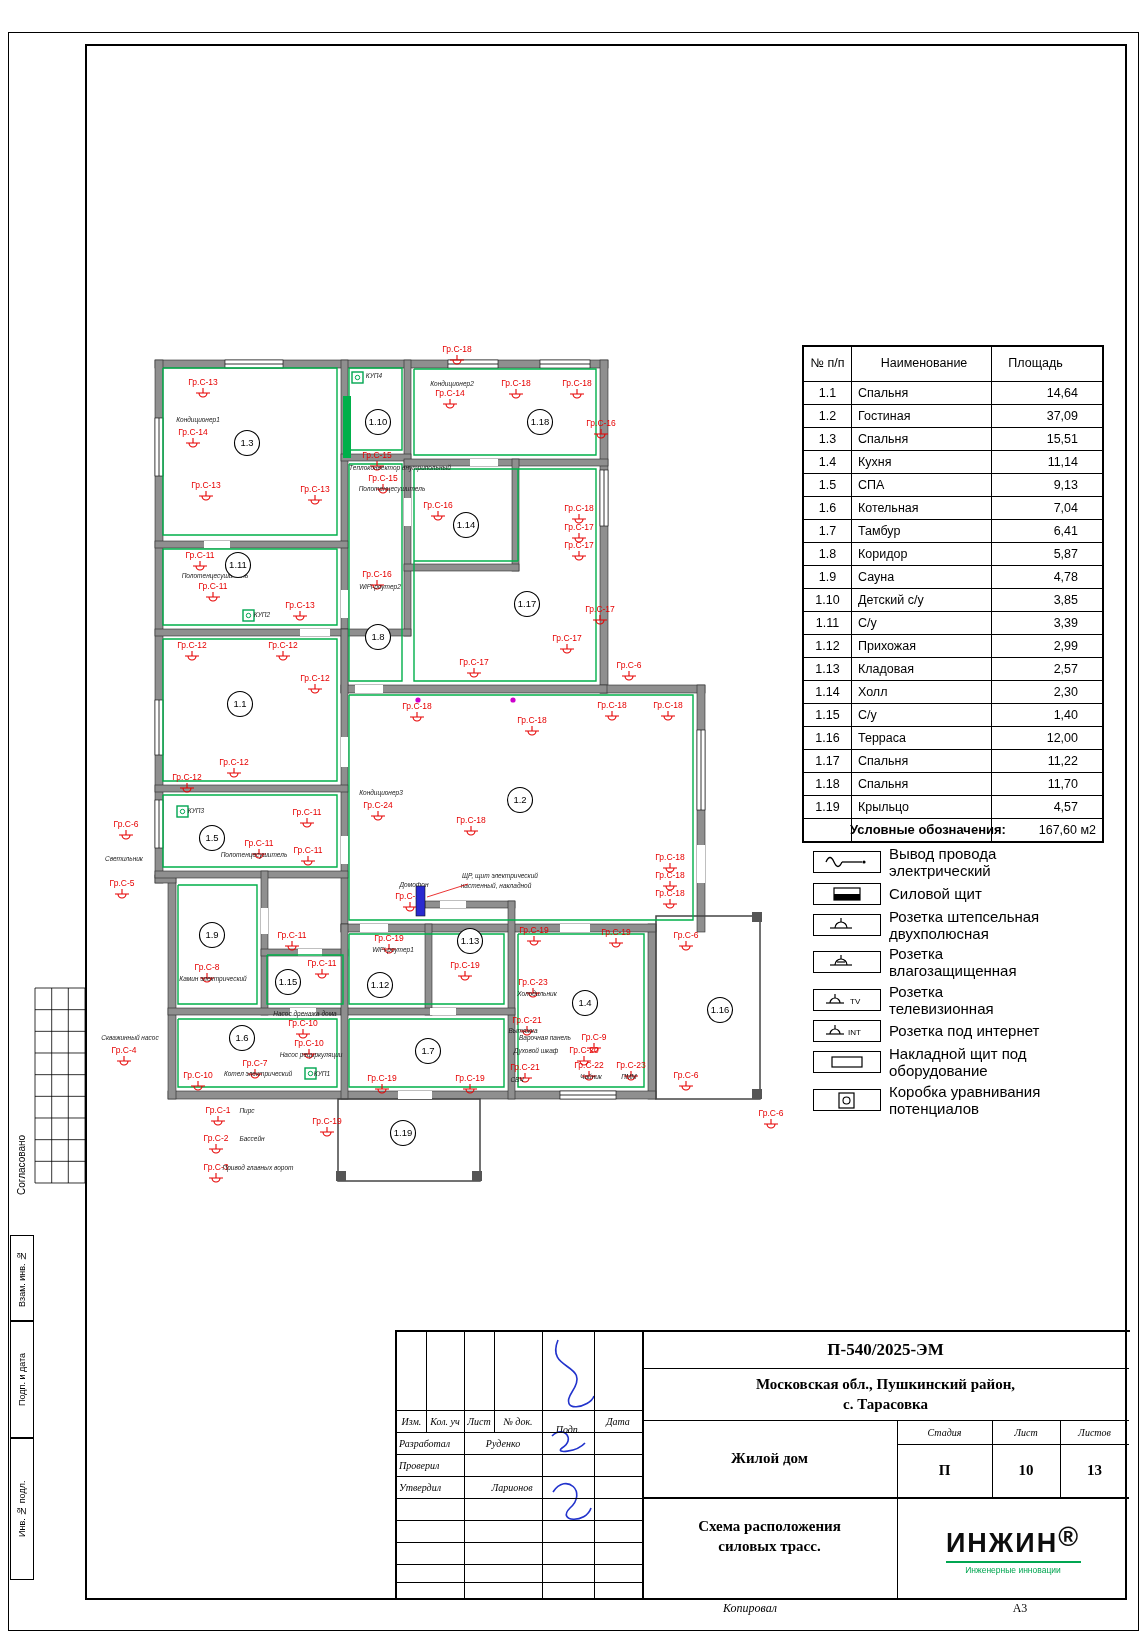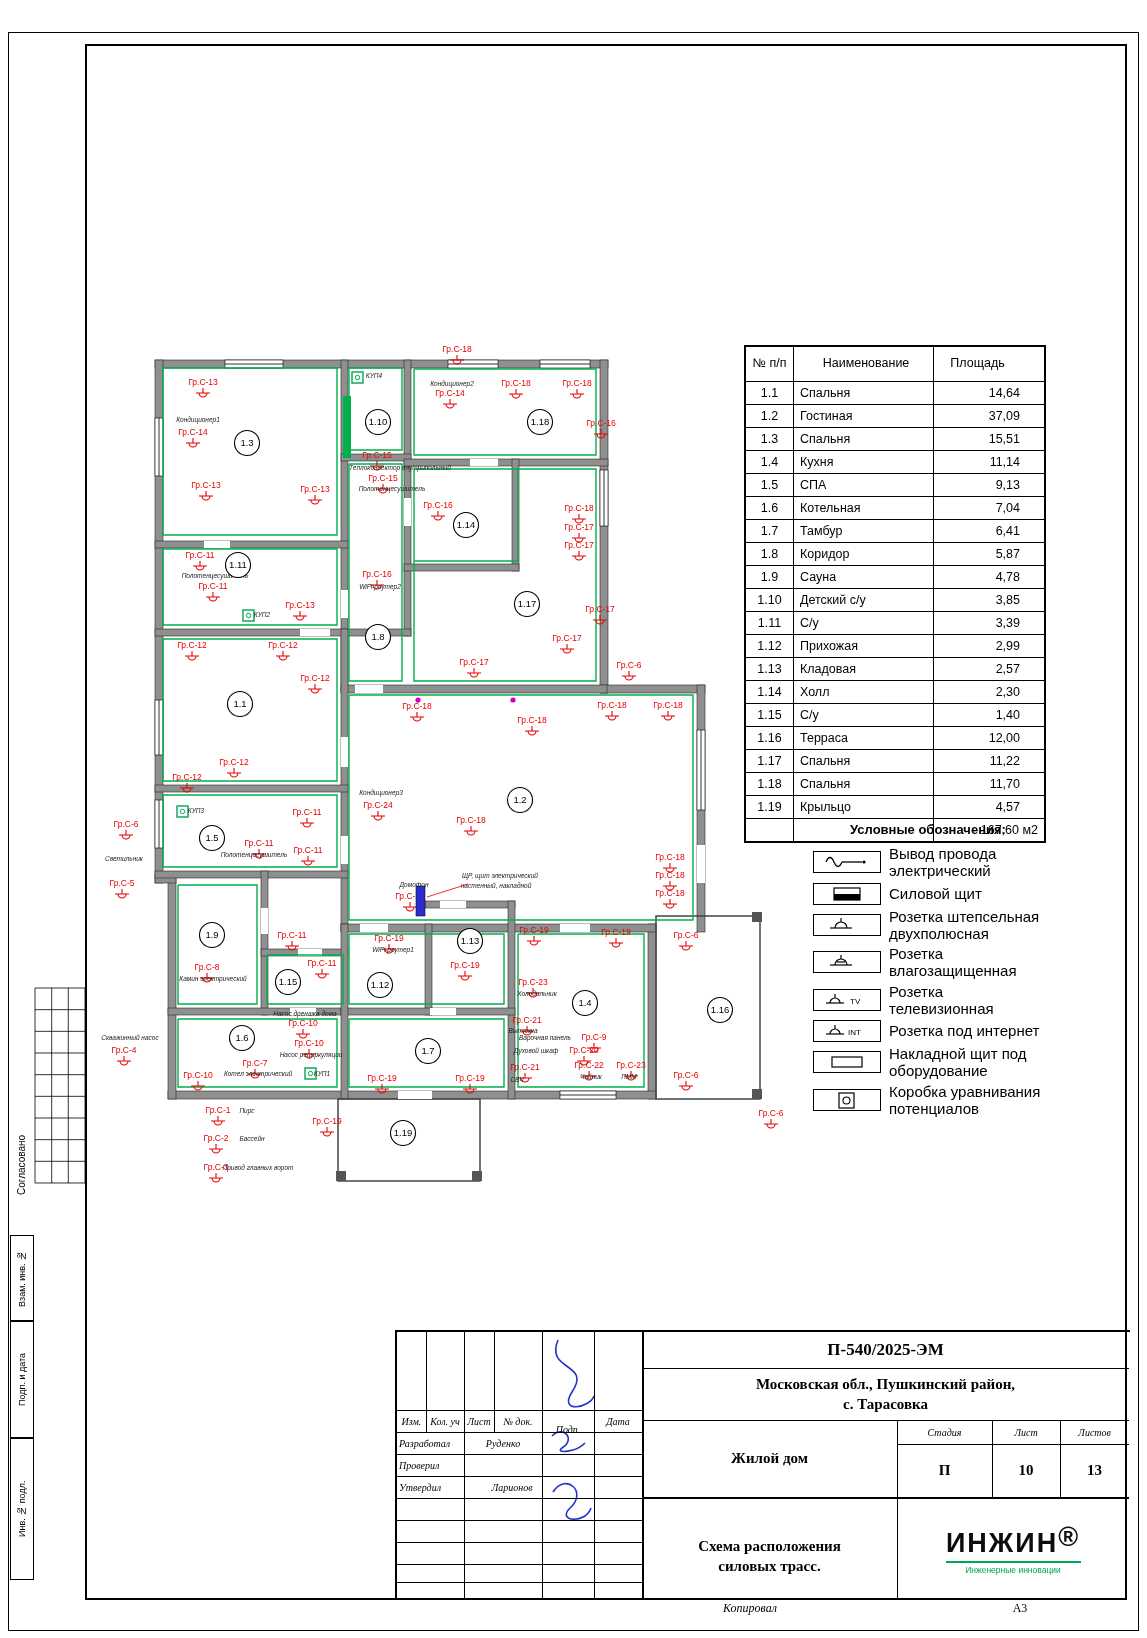--- a/index.html
+++ b/index.html
@@ -10,7 +10,7 @@
   .outer-border{position:absolute;left:8px;top:32px;width:1129px;height:1597px;border:1px solid #000;}
   .main-frame{position:absolute;left:85px;top:44px;width:1038px;height:1552px;border:2px solid #000;}
   
-  .rooms-table{position:absolute;left:744px;top:345px;border-radius:18px;}
+  .rooms-table{position:absolute;left:802px;top:345px;border-radius:18px;}
   .rooms-table table{border-collapse:collapse;border:2px solid #000;}
   .rooms-table th,.rooms-table td{border:1px solid #000;font-size:12.5px;font-family:"Liberation Sans",sans-serif;}
   .rooms-table th{height:32px;font-weight:normal;text-align:center;line-height:1.05;}

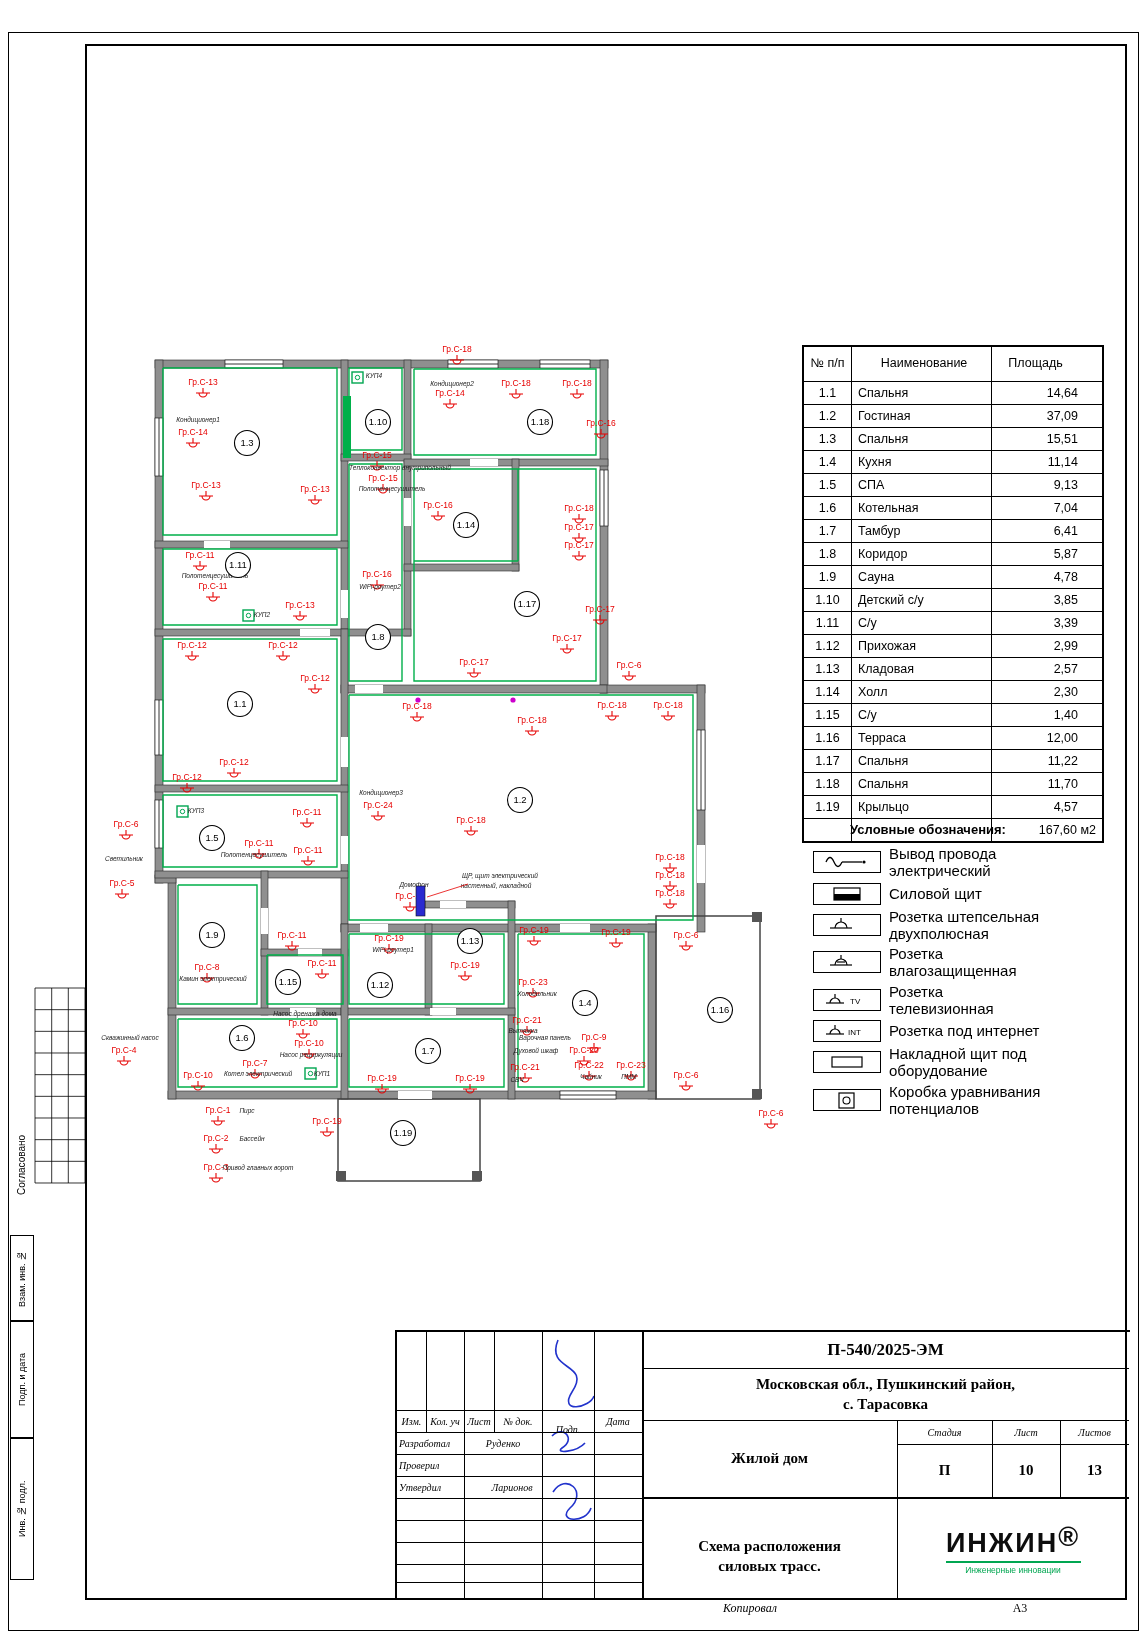--- a/index.html
+++ b/index.html
@@ -641,7 +641,7 @@
     <div class="tb-cell tb-val" style="left:500px;top:112px;width:95px;height:53px;">П</div>
     <div class="tb-cell tb-val" style="left:595px;top:112px;width:68px;height:53px;">10</div>
     <div class="tb-cell tb-val" style="left:663px;top:112px;width:69px;height:53px;">13</div>
-    <div class="tb-cell tb-title" style="left:245px;top:177px;width:255px;height:95px;">
+    <div class="tb-cell tb-title" style="left:245px;top:157px;width:255px;height:95px;">
       <span>Схема расположения</span>
       <span>силовых трасс.</span>
     </div>

